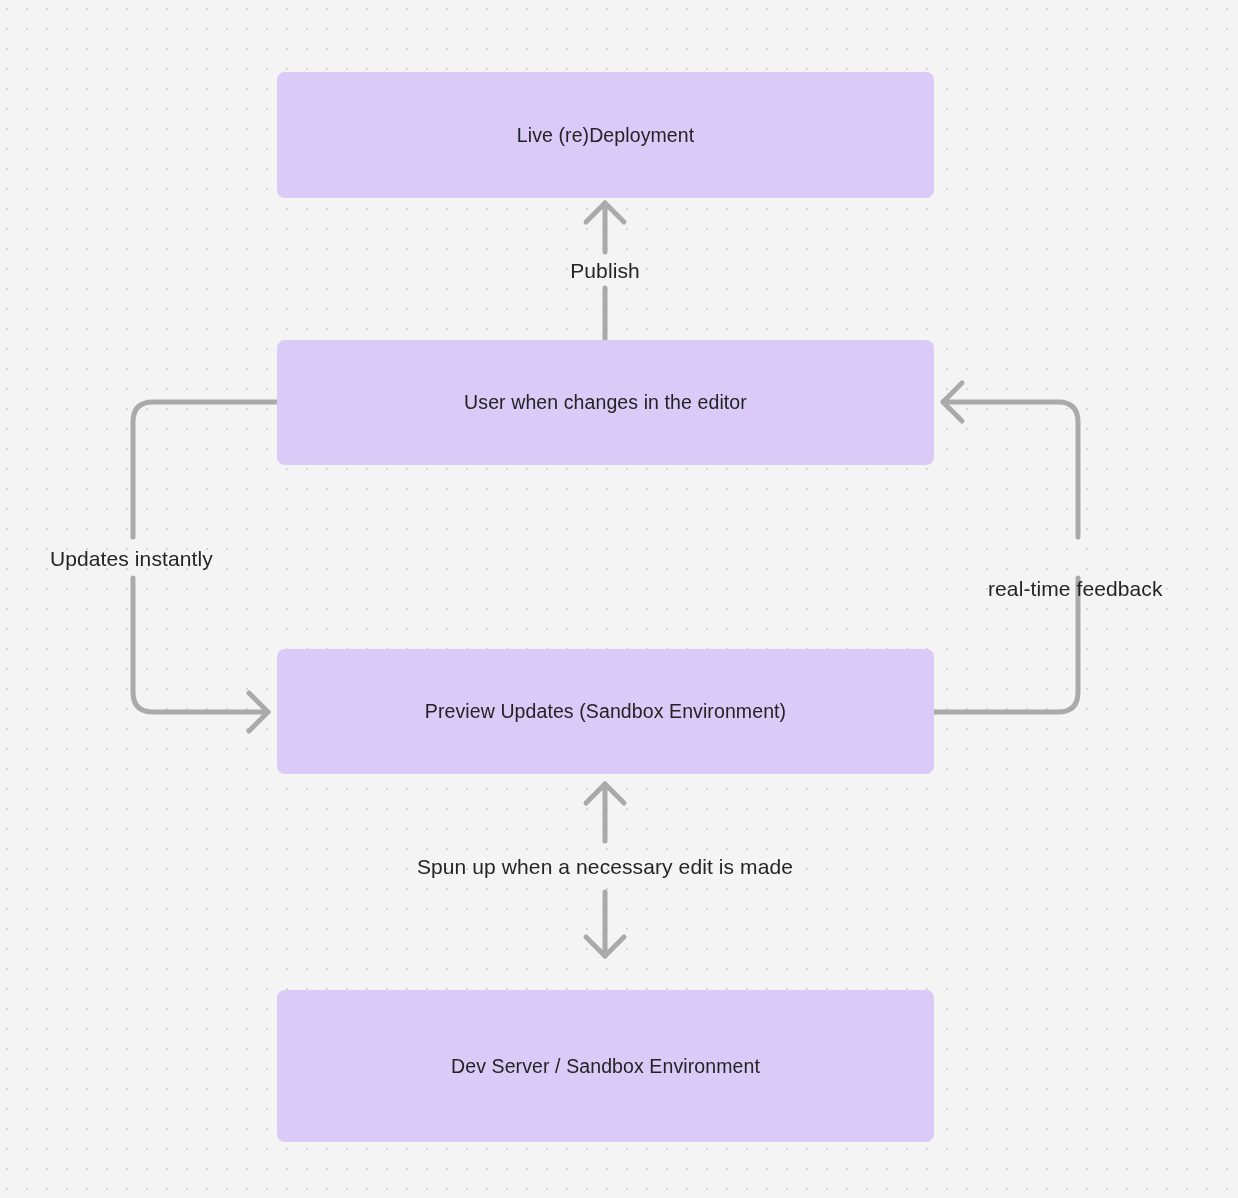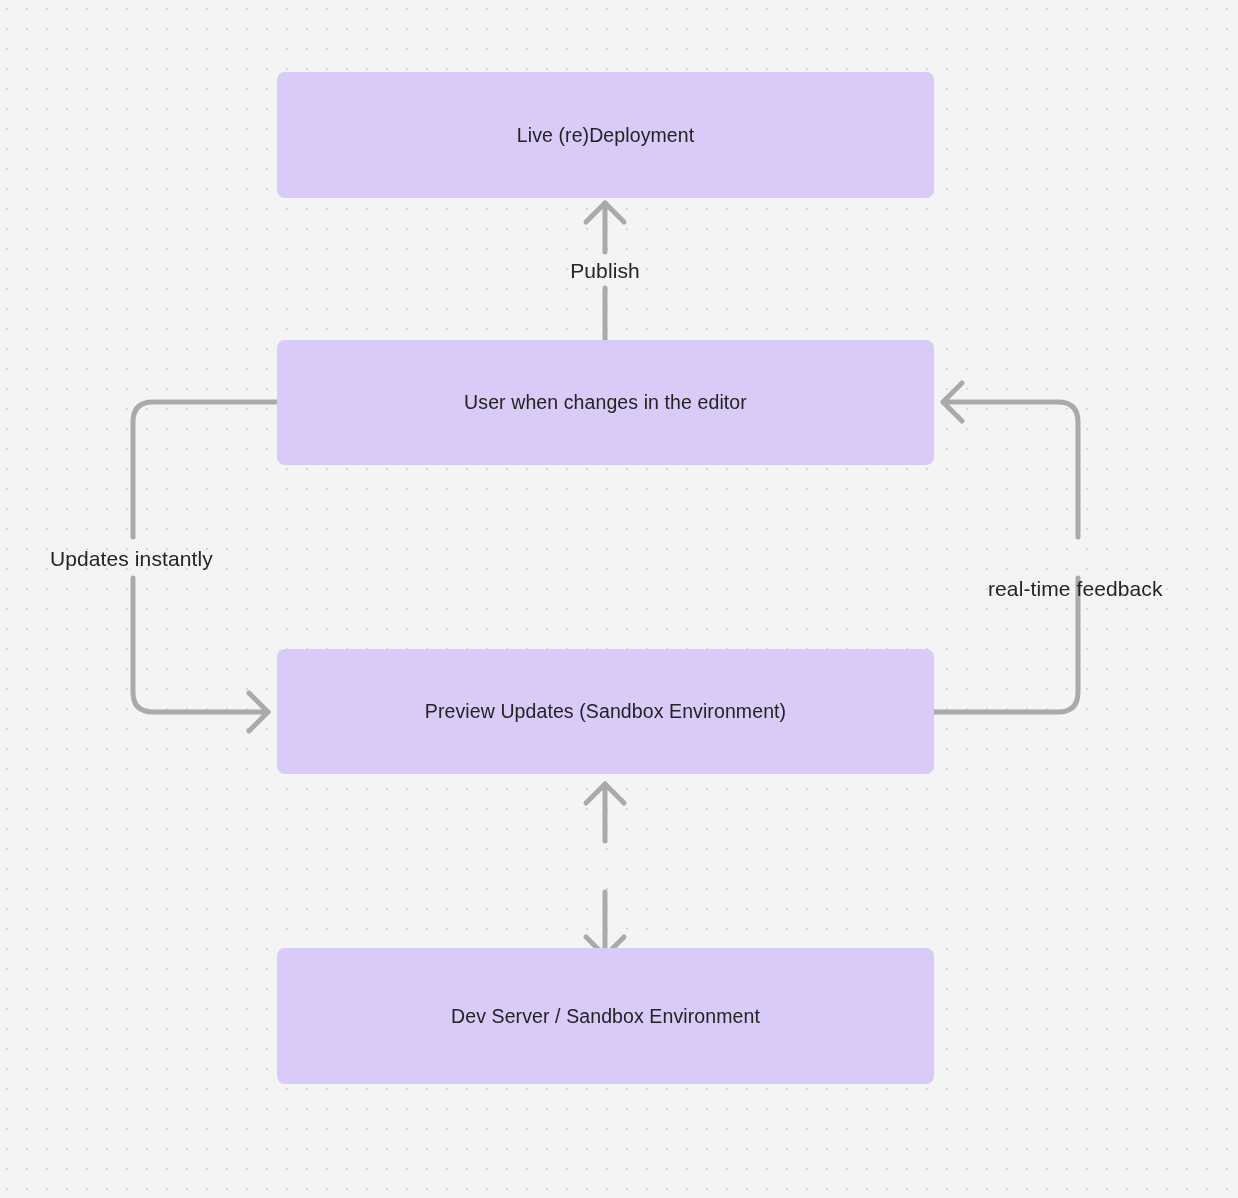--- a/index.html
+++ b/index.html
@@ -137,6 +137,7 @@
 
   <div class="edge-label left-anchor" style="left:988px; top:588px;">real-time feedback</div>
 
+  <div class="edge-label center" style="left:605px; top:866px;">Spun up when a necessary edit is made</div>
 
 </div>
 

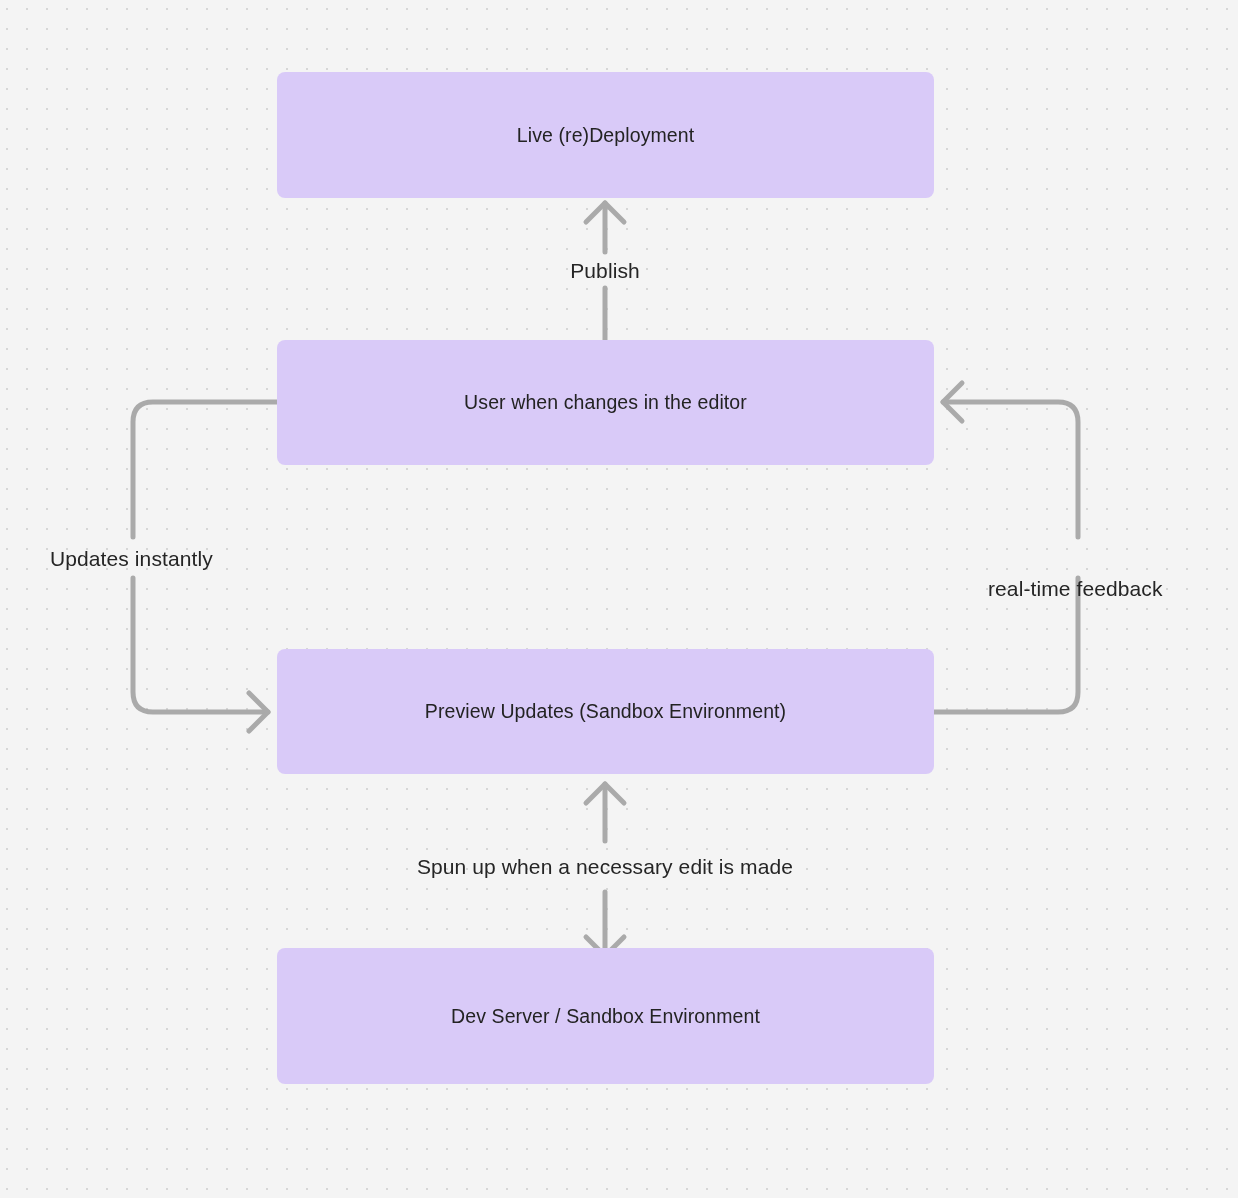--- a/index.html
+++ b/index.html
@@ -127,7 +127,7 @@
     <span>Preview Updates (Sandbox Environment)</span>
   </div>
 
-  <div class="node" id="node-dev-server" style="left:277px; top:948px; width:657px; height:136px;">
+  <div class="node" id="node-dev-server" style="left:277px; top:990px; width:657px; height:152px;">
     <span>Dev Server / Sandbox Environment</span>
   </div>
 

